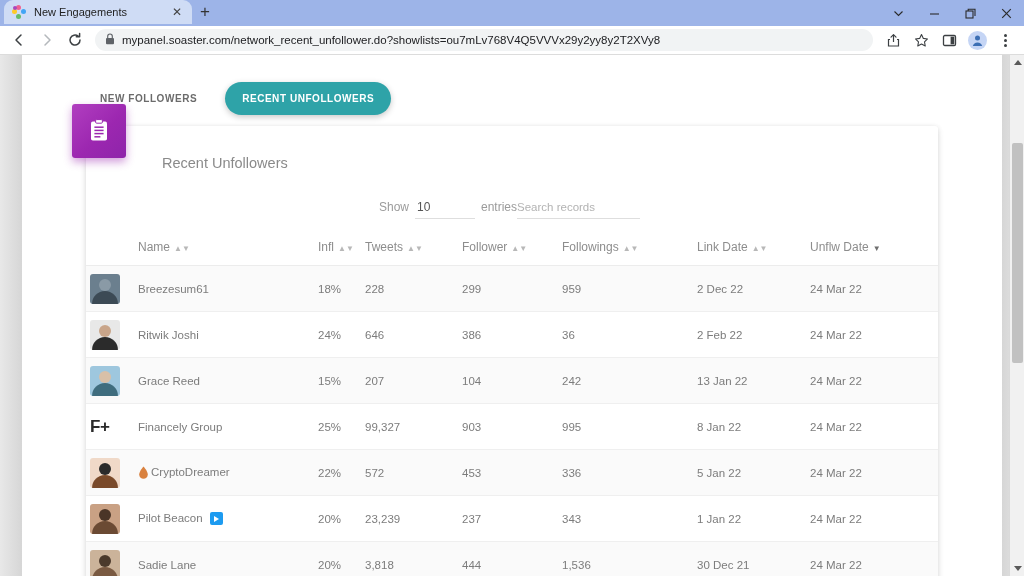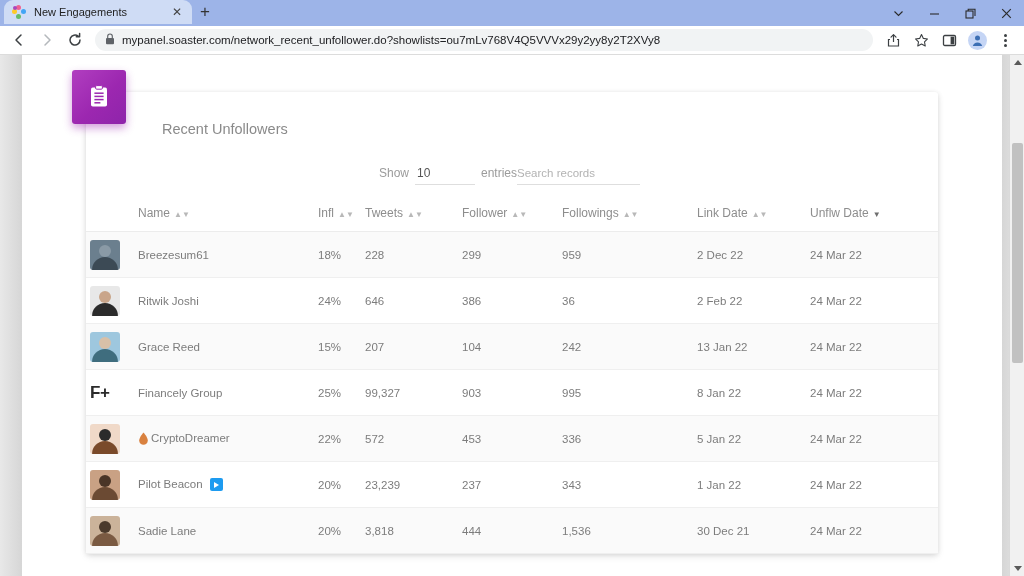--- a/index.html
+++ b/index.html
@@ -387,6 +387,10 @@
     <div class="page">
       <div class="content">
 
+        <div class="tabrow">
+          <div class="tabpill">NEW FOLLOWERS</div>
+          <div class="tabpill active">RECENT UNFOLLOWERS</div>
+        </div>
 
         <div class="card">
           <div class="card-icon">

